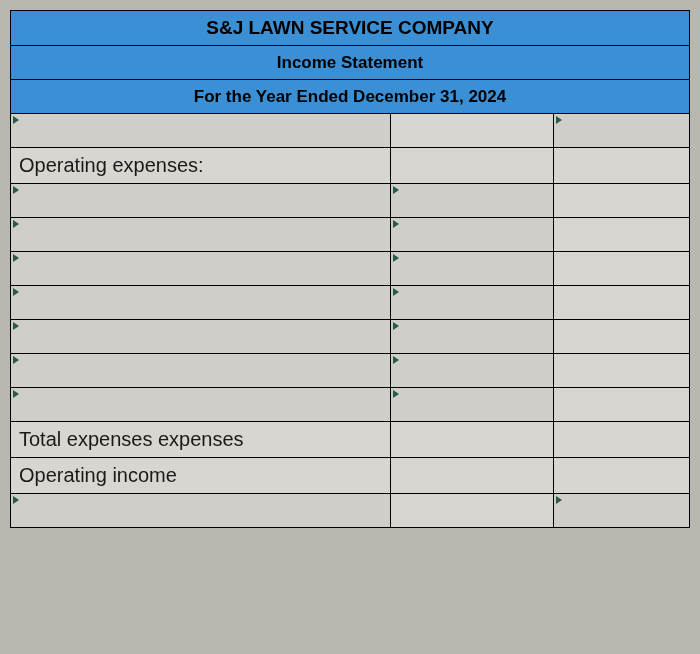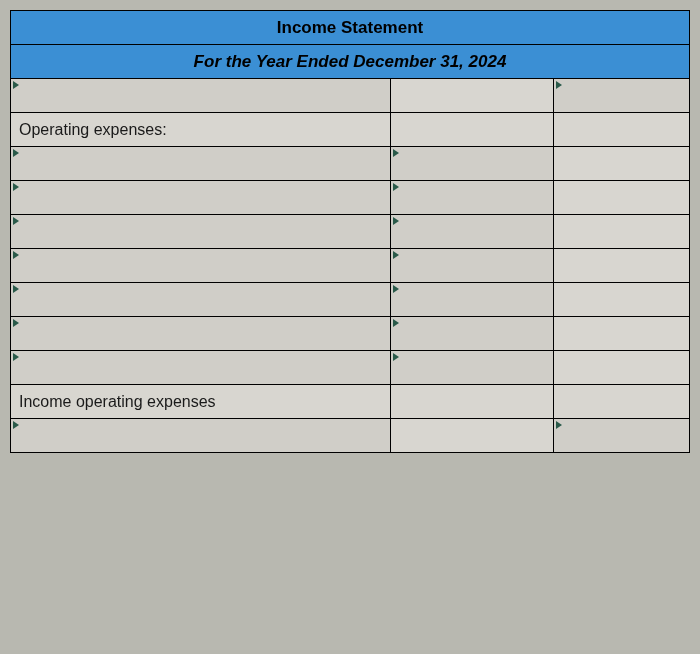--- a/index.html
+++ b/index.html
@@ -71,6 +71,9 @@
 
 <table class="statement-table">
   <tbody>
+      <tr class="header-row">
+    <td colspan="3">S&amp;J LAWN SERVICE COMPANY</td>
+  </tr>
   <tr class="subheader-row">
     <td colspan="3">Income Statement</td>
   </tr>

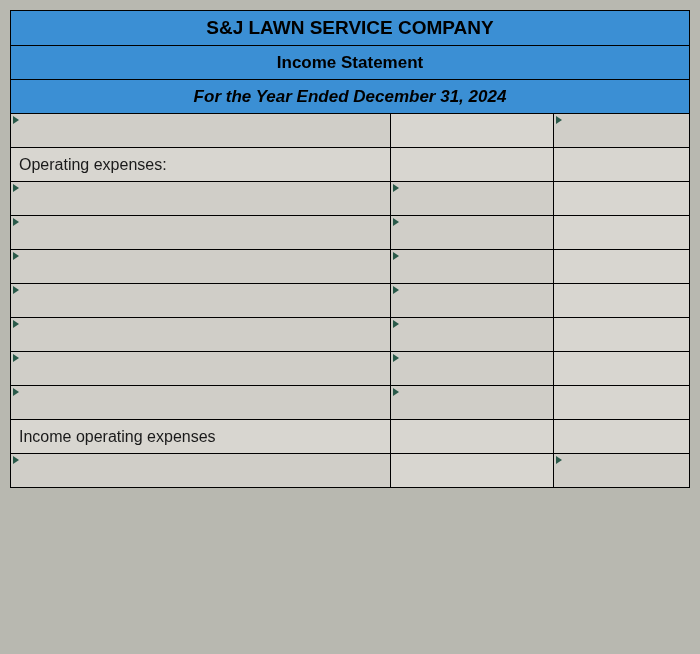--- a/index.html
+++ b/index.html
@@ -43,7 +43,6 @@
       font-weight: bold;
       color: #000;
       font-size: 17px;
-      font-style: italic;
     }
     .col-desc { width: 56%; }
     .col-amt1 { width: 24%; }

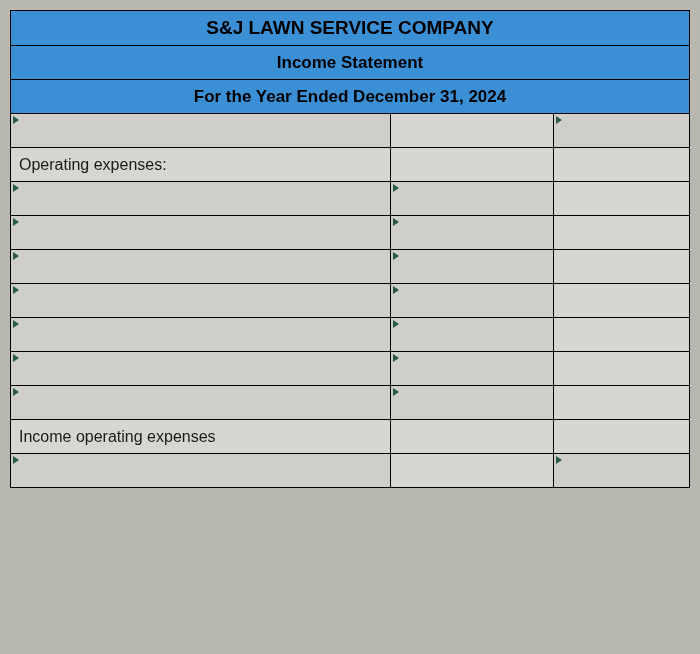--- a/index.html
+++ b/index.html
@@ -19,7 +19,7 @@
     .statement-table td {
       border: 1px solid #000;
       padding: 6px 8px;
-      font-size: 16px;
+      font-size: 20px;
       color: #1a1a1a;
       height: 34px;
     }

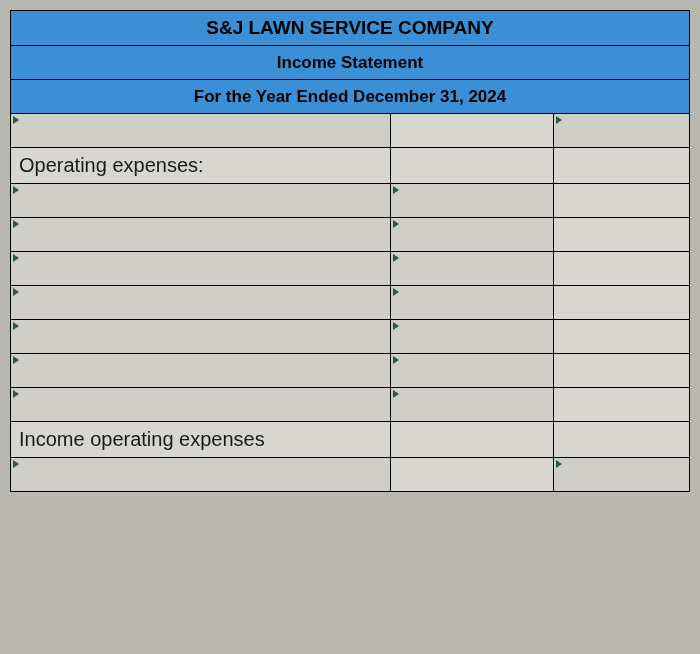--- a/index.html
+++ b/index.html
@@ -125,7 +125,7 @@
     <td class="col-amt2 label-cell"></td>
   </tr>
   <tr>
-    <td class="col-desc label-cell indent">Income operating expenses</td>
+    <td class="col-desc label-cell indent">Total expenses expenses</td>
     <td class="col-amt1 label-cell"></td>
     <td class="col-amt2 label-cell"></td>
   </tr>

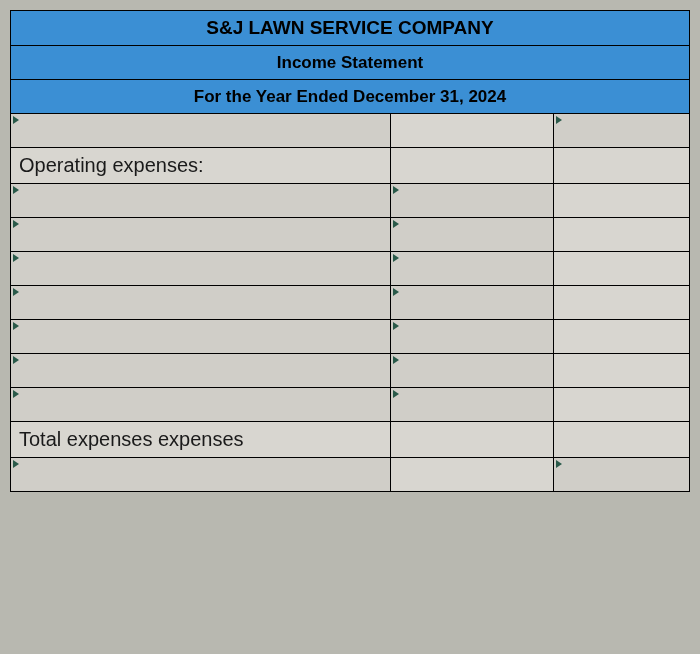--- a/index.html
+++ b/index.html
@@ -130,6 +130,11 @@
     <td class="col-amt2 label-cell"></td>
   </tr>
   <tr>
+    <td class="col-desc label-cell">Operating income</td>
+    <td class="col-amt1 label-cell"></td>
+    <td class="col-amt2 label-cell"></td>
+  </tr>
+  <tr>
     <td class="col-desc fillable"></td>
     <td class="col-amt1 label-cell"></td>
     <td class="col-amt2 fillable"></td>

